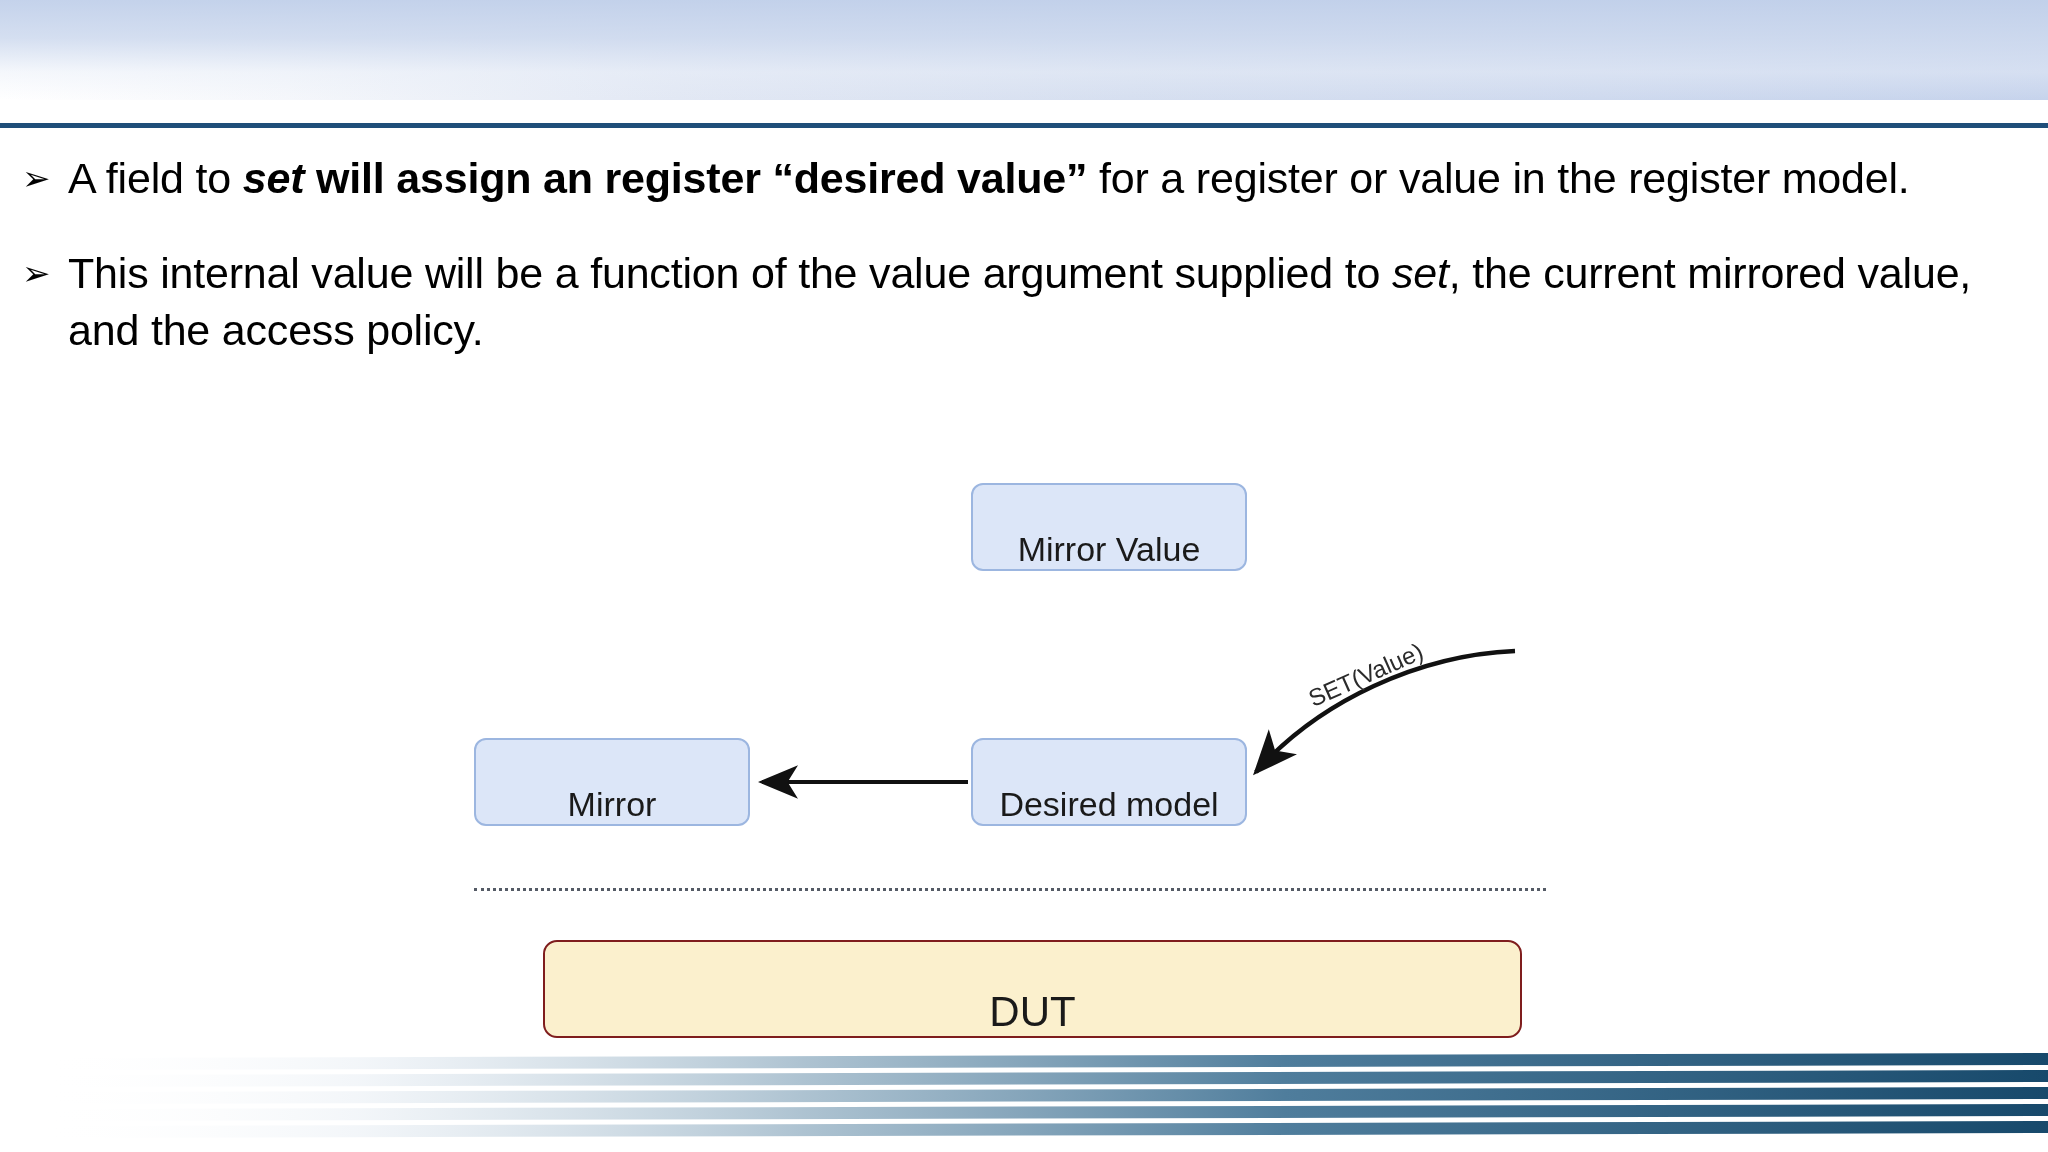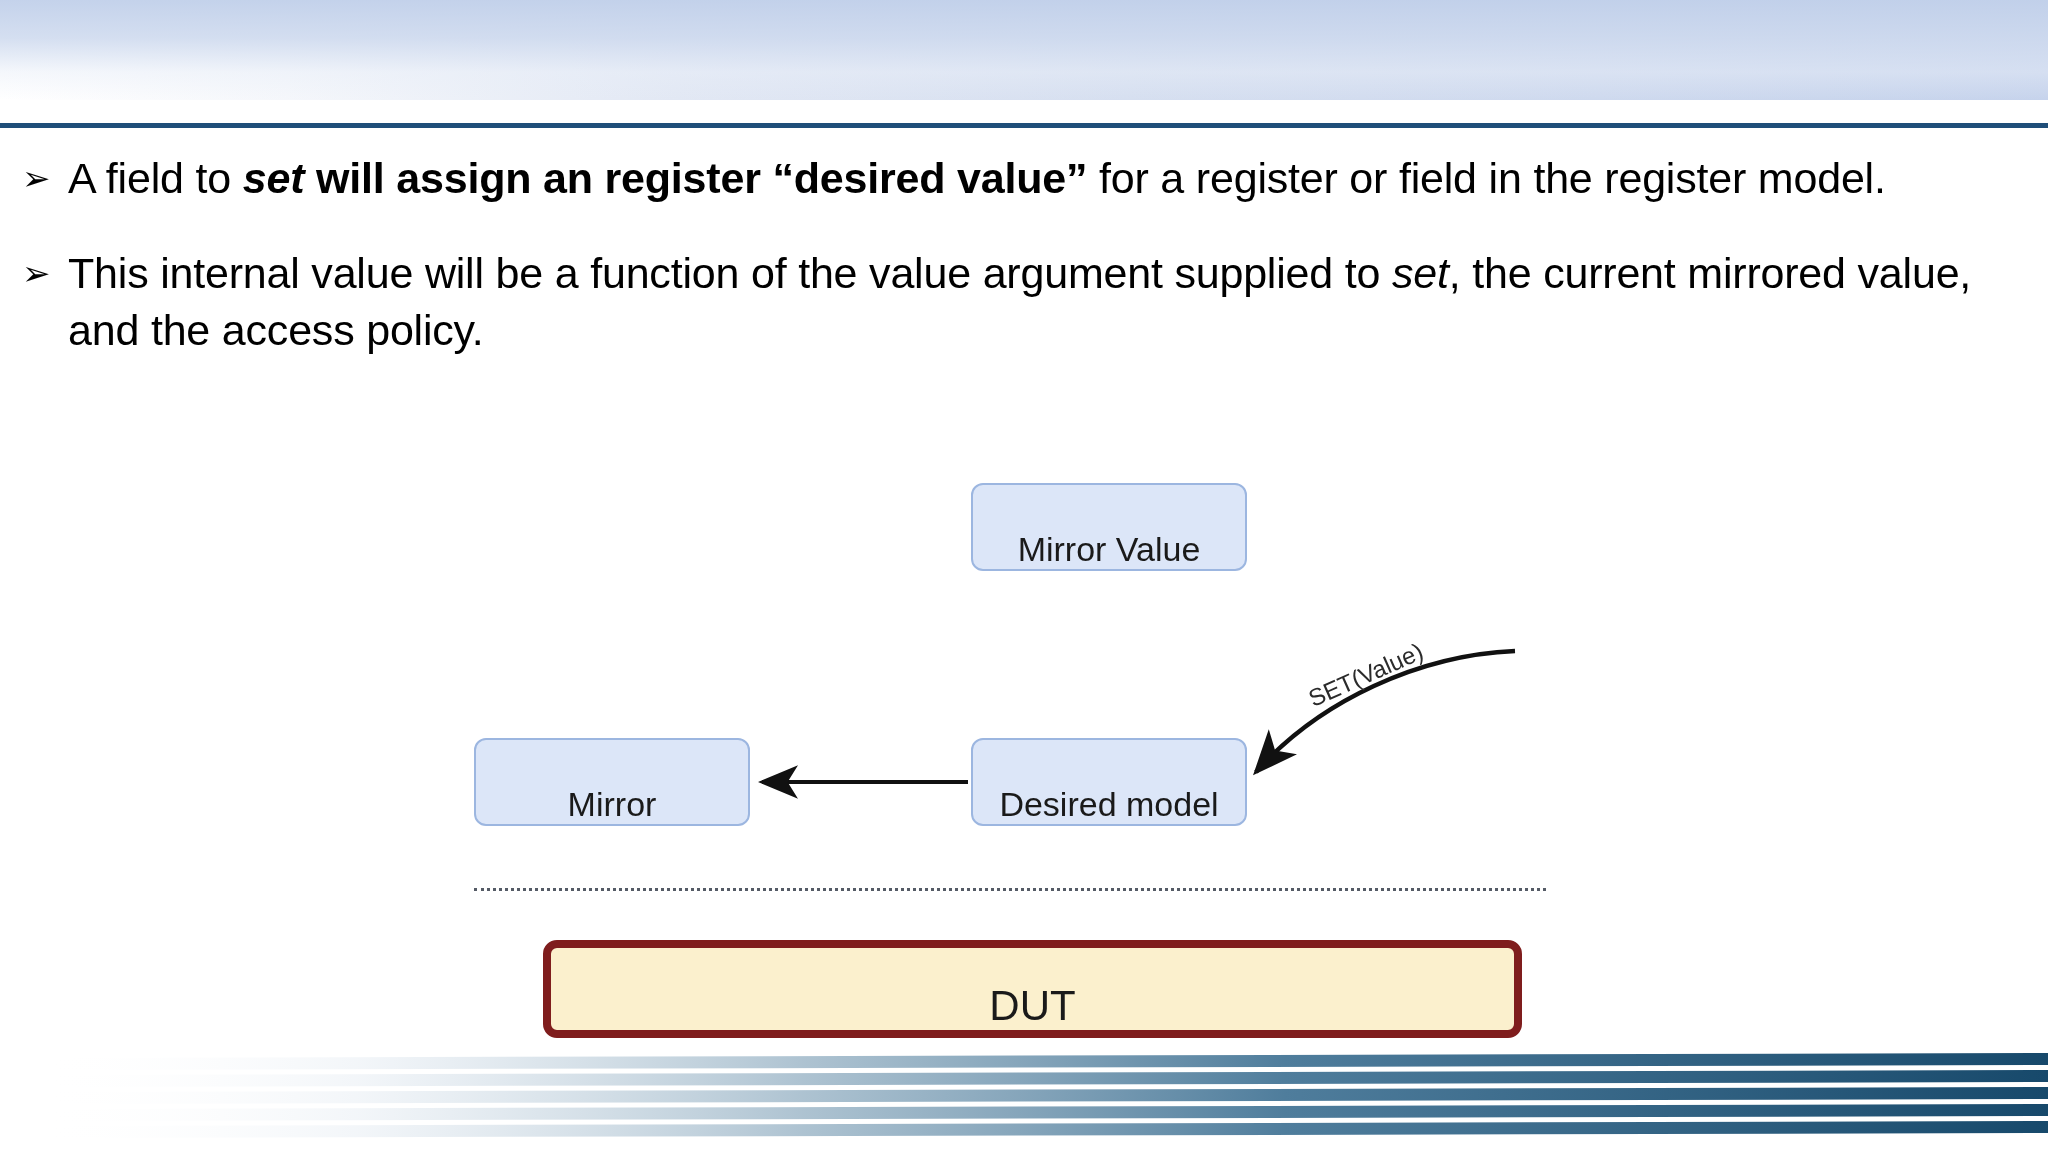--- a/index.html
+++ b/index.html
@@ -185,7 +185,7 @@
   <div class="bullet-row">
     <div class="bullet-marker">➢</div>
     <div class="bullet-text">
-      <span>A field to </span><b class="bi">set</b><b> will assign an register “desired value” </b><span> for a register or field in the register model.</span>
+      <span>A field to </span><b class="bi">set</b><b> will assign an register “desired value” </b><span> for a register or value in the register model.</span>
     </div>
   </div>
 

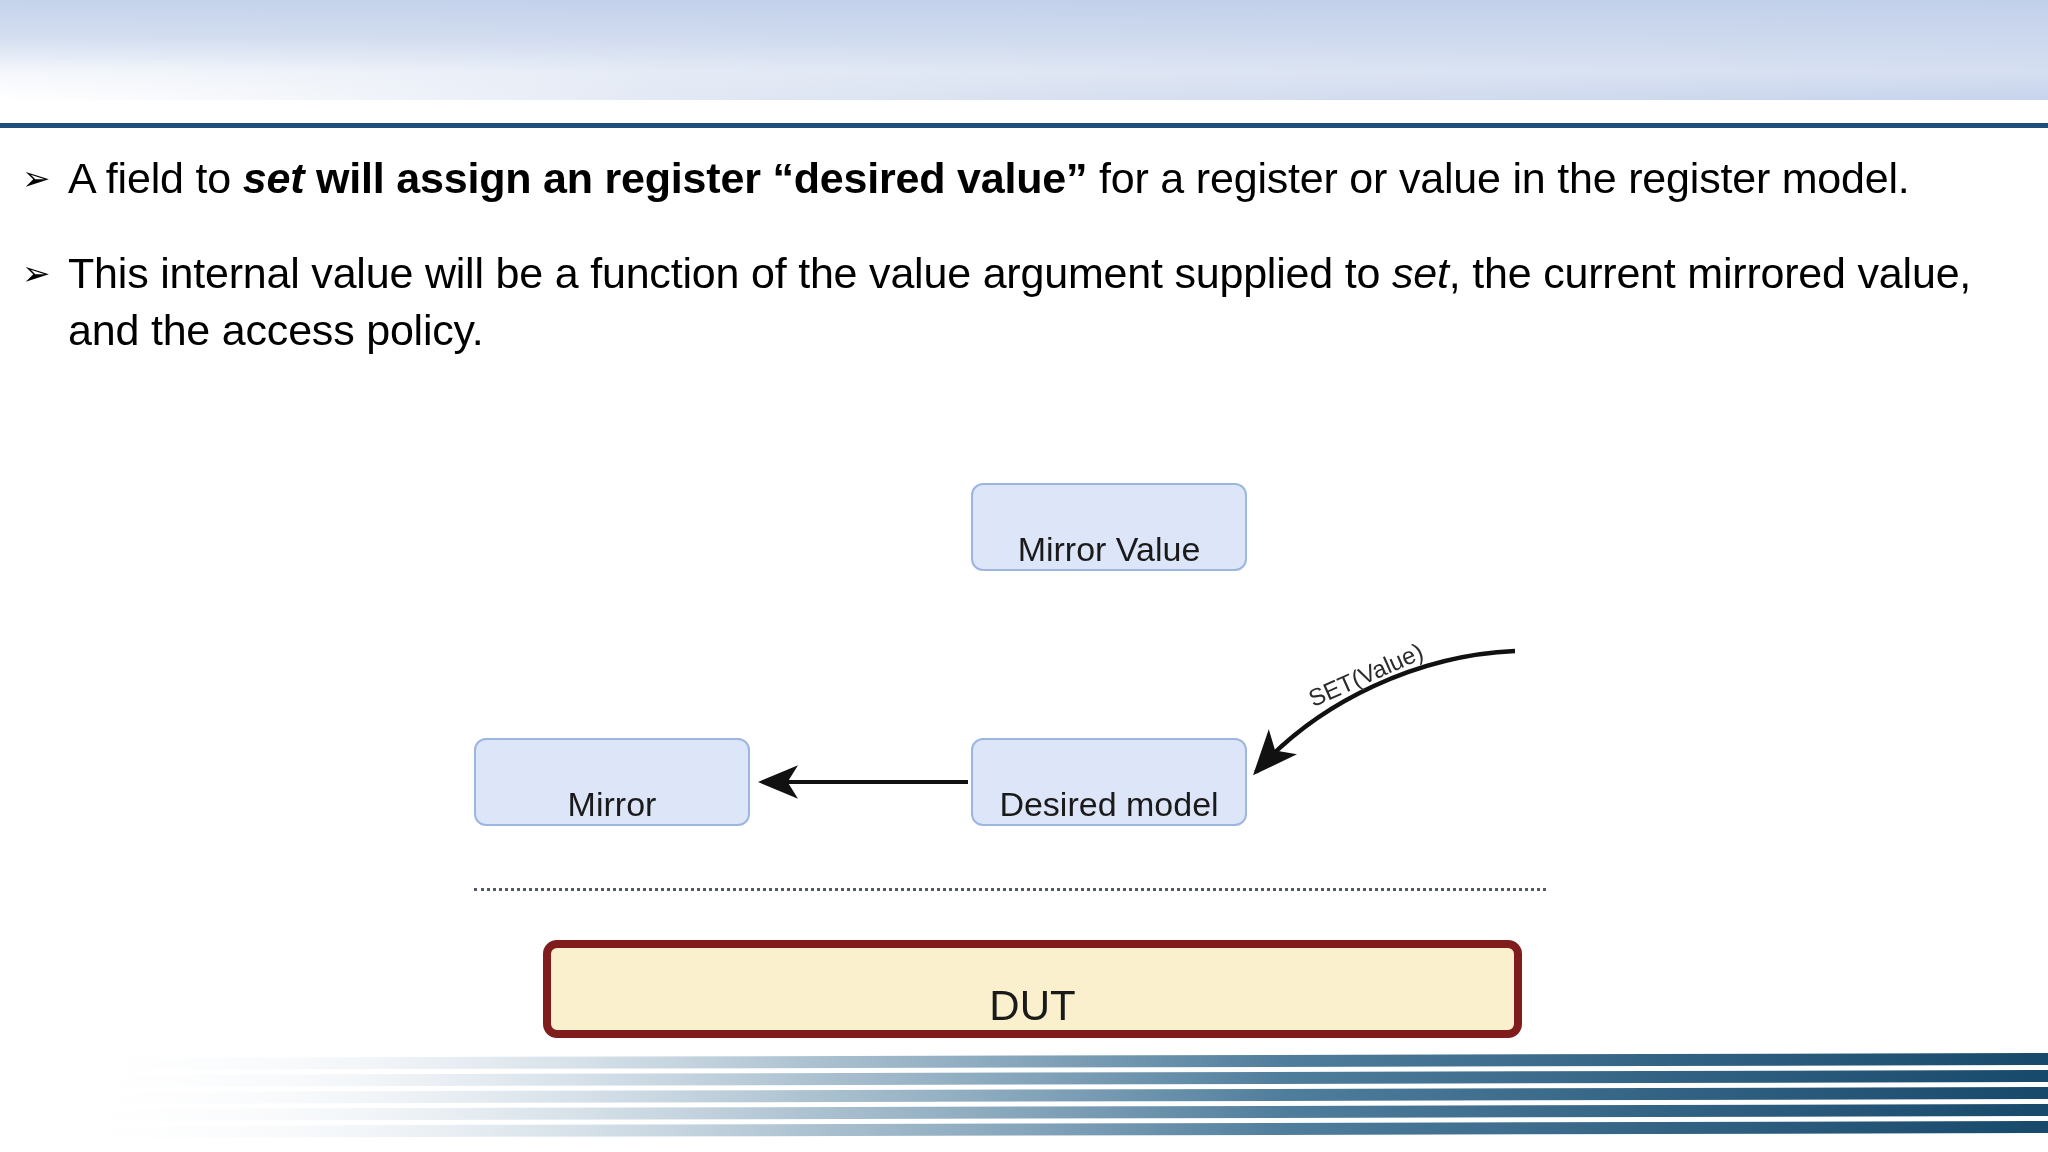--- a/index.html
+++ b/index.html
@@ -134,7 +134,7 @@
     left: 543px; top: 940px;
     width: 979px; height: 98px;
     background: #fbf0cd;
-    border: 8px solid #7f1d1d;
+    border: 2px solid #7f1d1d;
     font-size: 42px;
     border-radius: 14px;
   }

